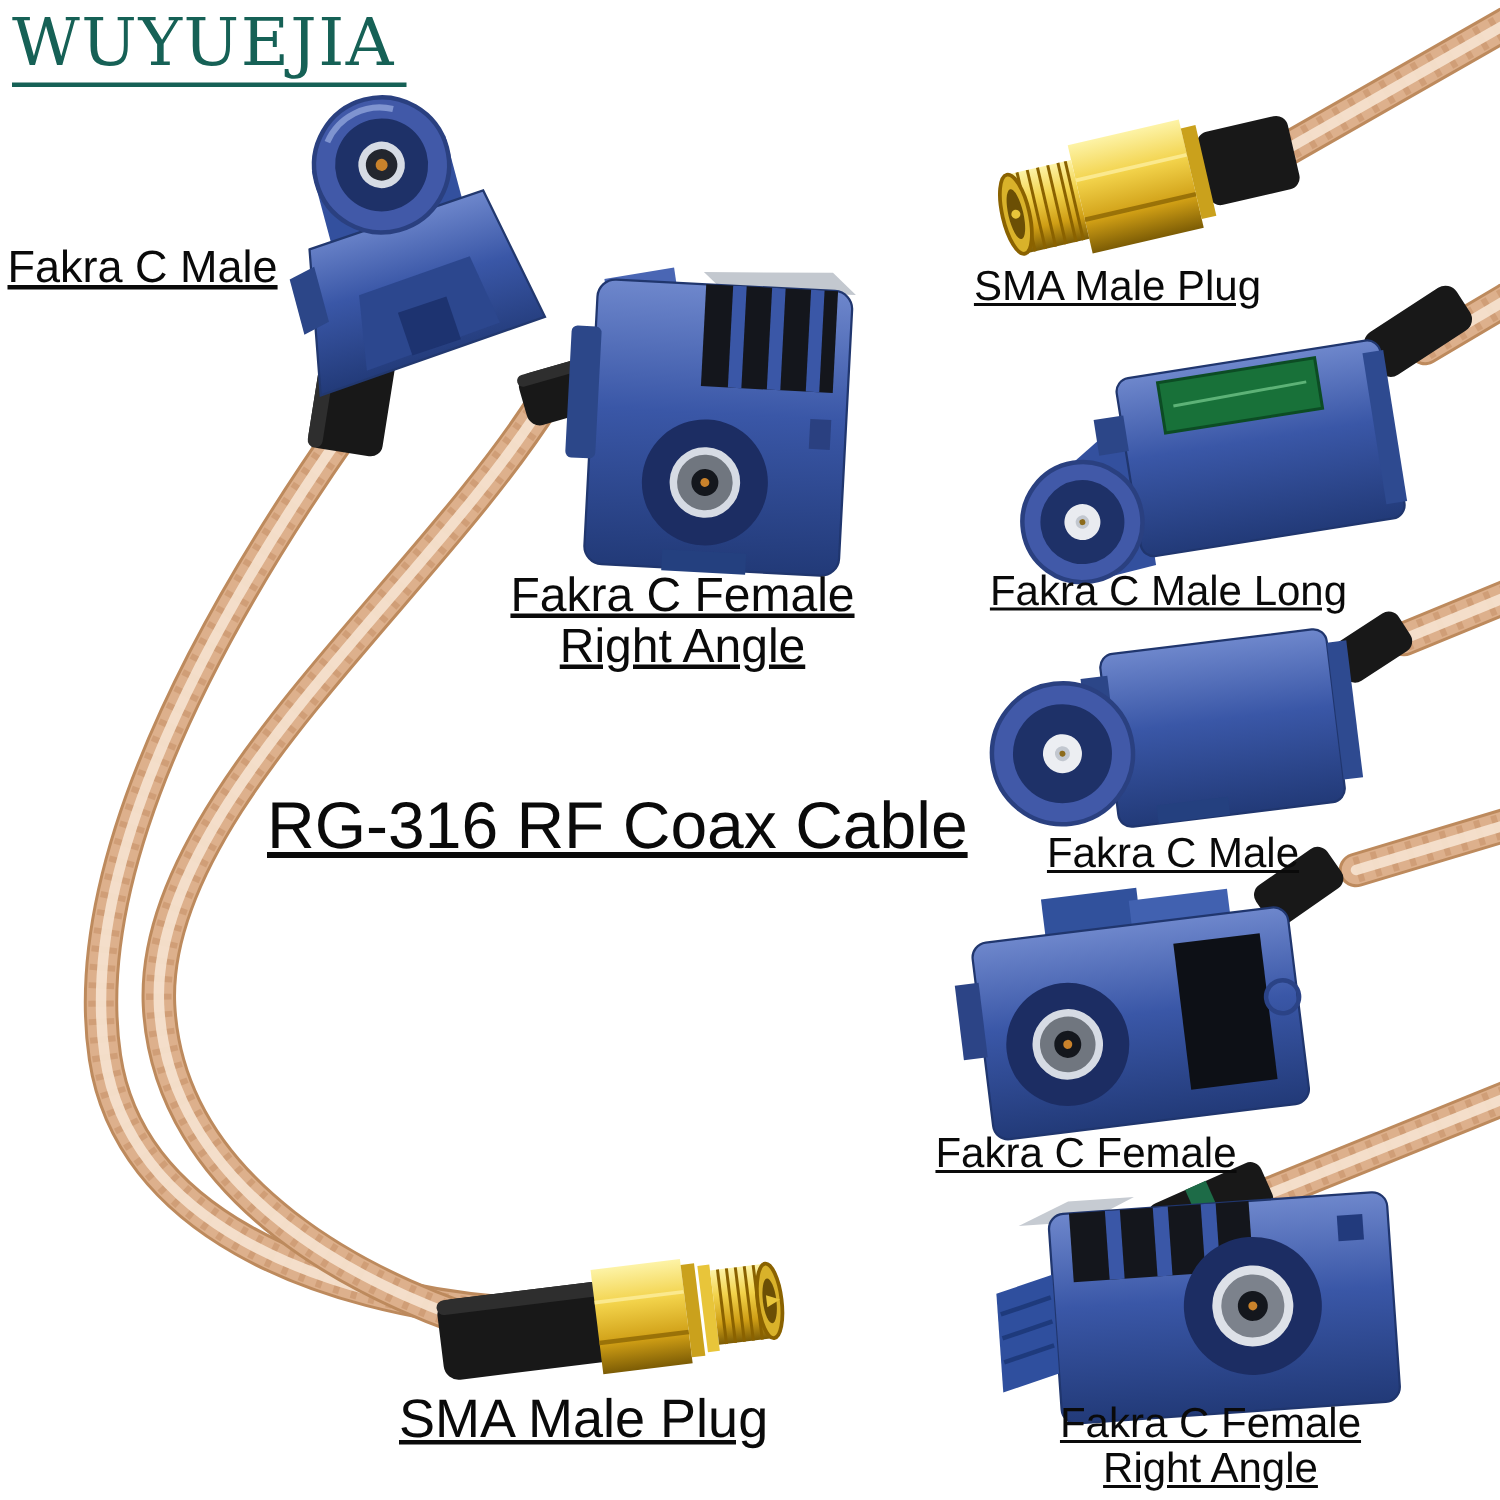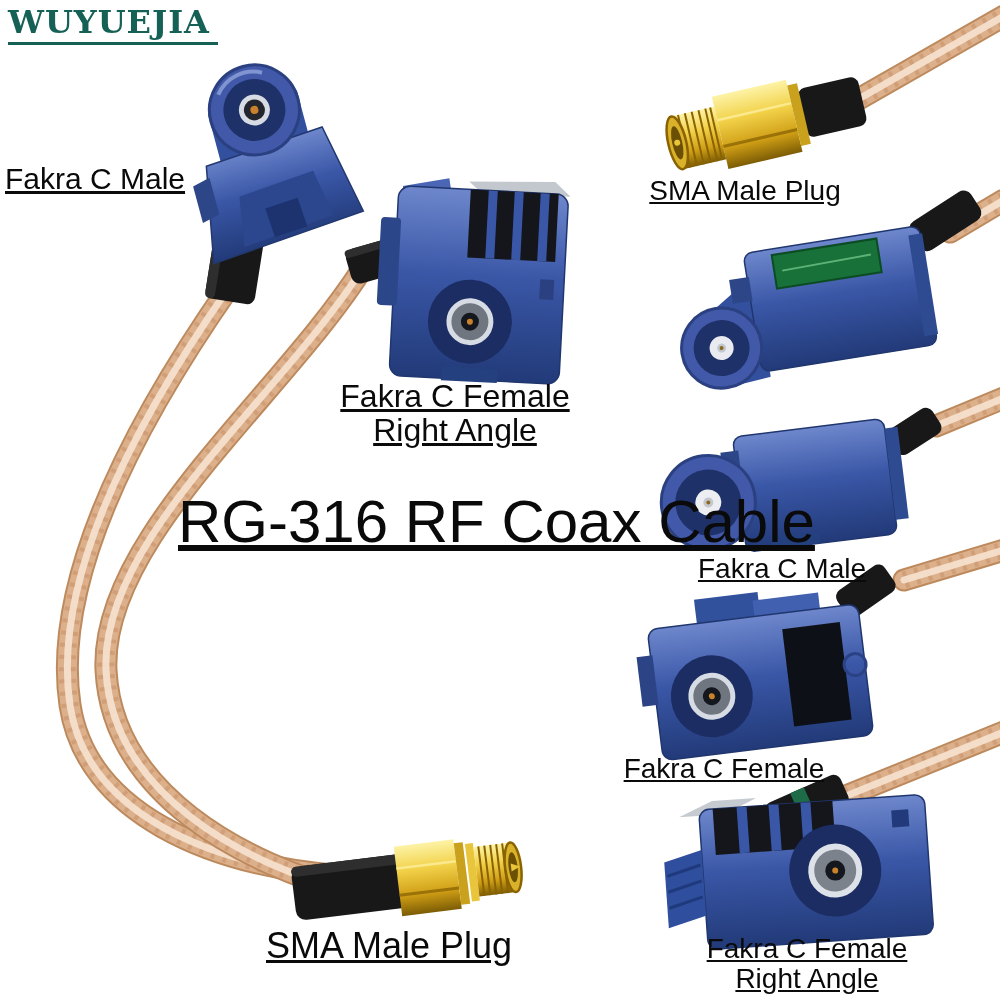--- a/index.html
+++ b/index.html
@@ -14,8 +14,8 @@
   .center2 { text-align:center; white-space:normal; }
   #brand {
     position:absolute; left:8px; top:3px;
-    font-family:"DejaVu Serif", serif; font-weight:bold;
-    font-size:32px; letter-spacing:1px;
+    font-family:"DejaVu Serif", serif; font-weight:normal;
+    font-size:44px; letter-spacing:1px;
     color:var(--brand-teal,#166156);
     border-bottom:3px solid var(--brand-teal,#166156);
     padding:0 8px 1px 0; display:inline-block;

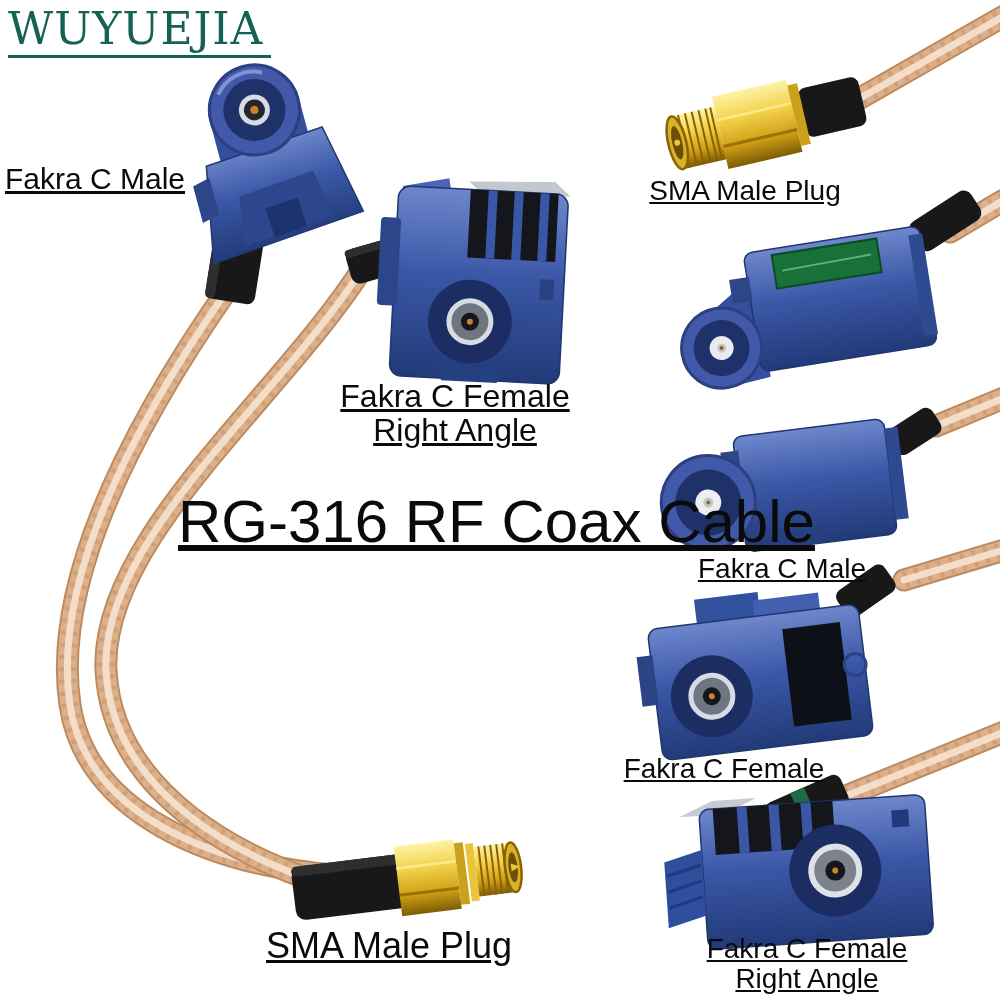--- a/index.html
+++ b/index.html
@@ -284,6 +284,10 @@
     <div>SMA Male Plug</div>
     <div></div>
   </div>
+  <div class="label center2 glabel" id="glab-1">
+    <div>Fakra C Male Long</div>
+    <div></div>
+  </div>
   <div class="label center2 glabel" id="glab-2">
     <div>Fakra C Male</div>
     <div></div>

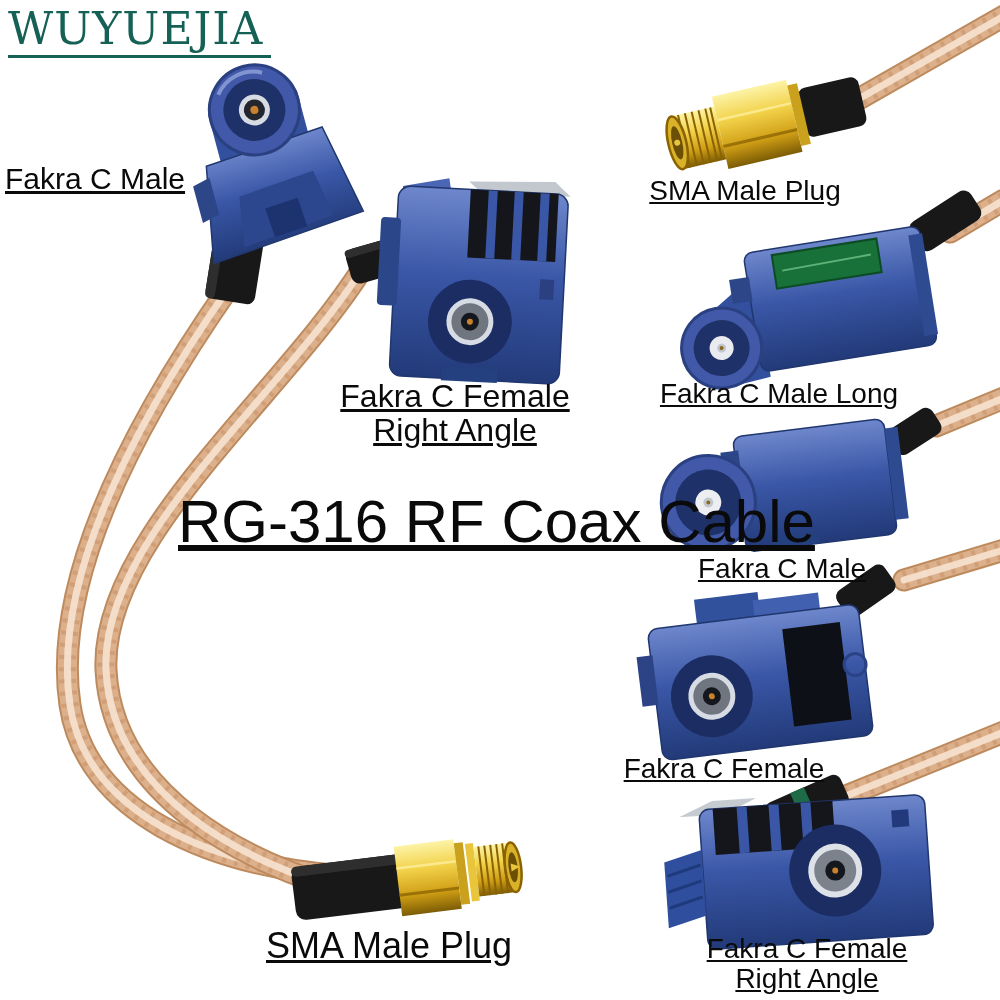--- a/index.html
+++ b/index.html
@@ -22,7 +22,7 @@
   }
   #lab-fakra-male-left { left:5px;  top:163px; font-size:30px; }
   #lab-mid   { left:330px; top:379px; width:250px; font-size:32px; }
-  #lab-title { left:178px; top:490px; font-size:60px; }
+  #lab-title { left:178px; top:527px; font-size:44px; }
   #lab-sma-bottom { left:266px; top:927px; font-size:36px; }
   .glabel { font-size:28px; width:320px; }
   #glab-0 { left:585px; top:176px; }

